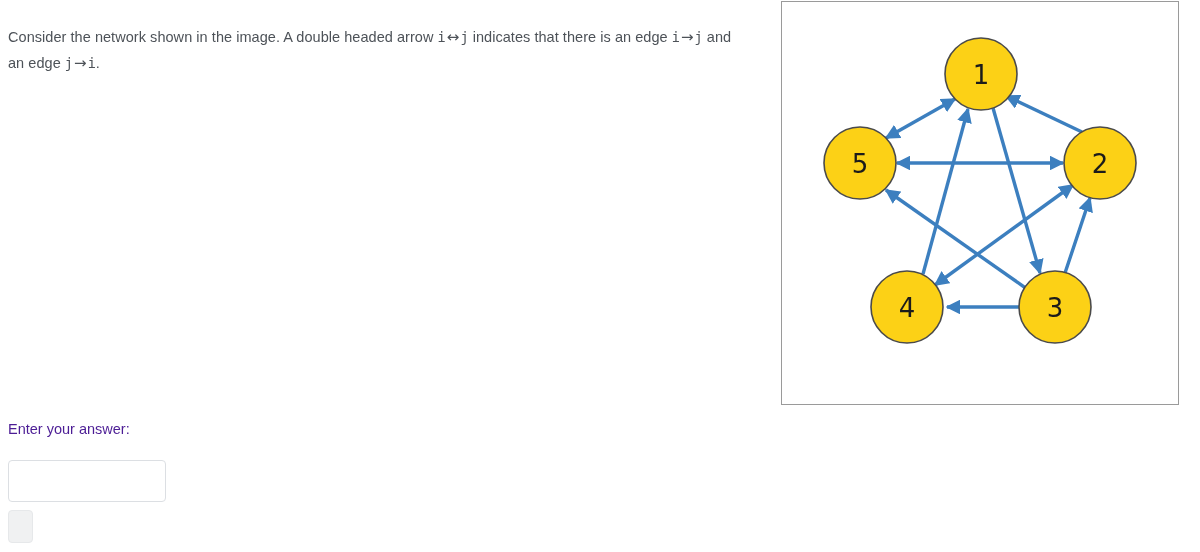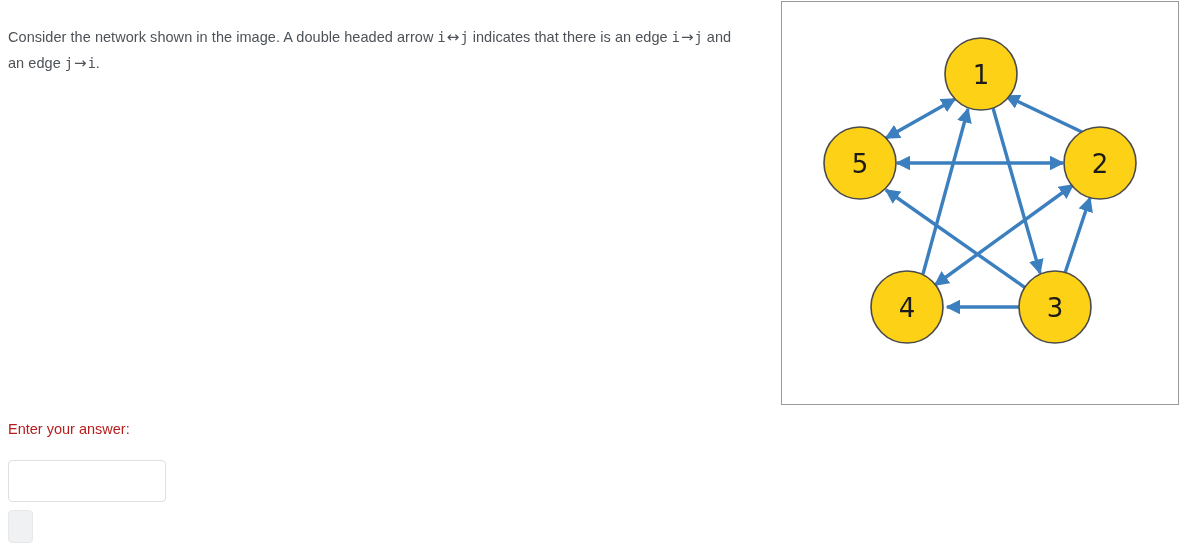--- a/index.html
+++ b/index.html
@@ -66,7 +66,7 @@
   .answer-label {
     font-size: 14.5px;
     line-height: 22px;
-    color: #b91c1c;
+    color: #4c1d95;
     margin: 0 0 20px 0;
   }
   .answer-input {

